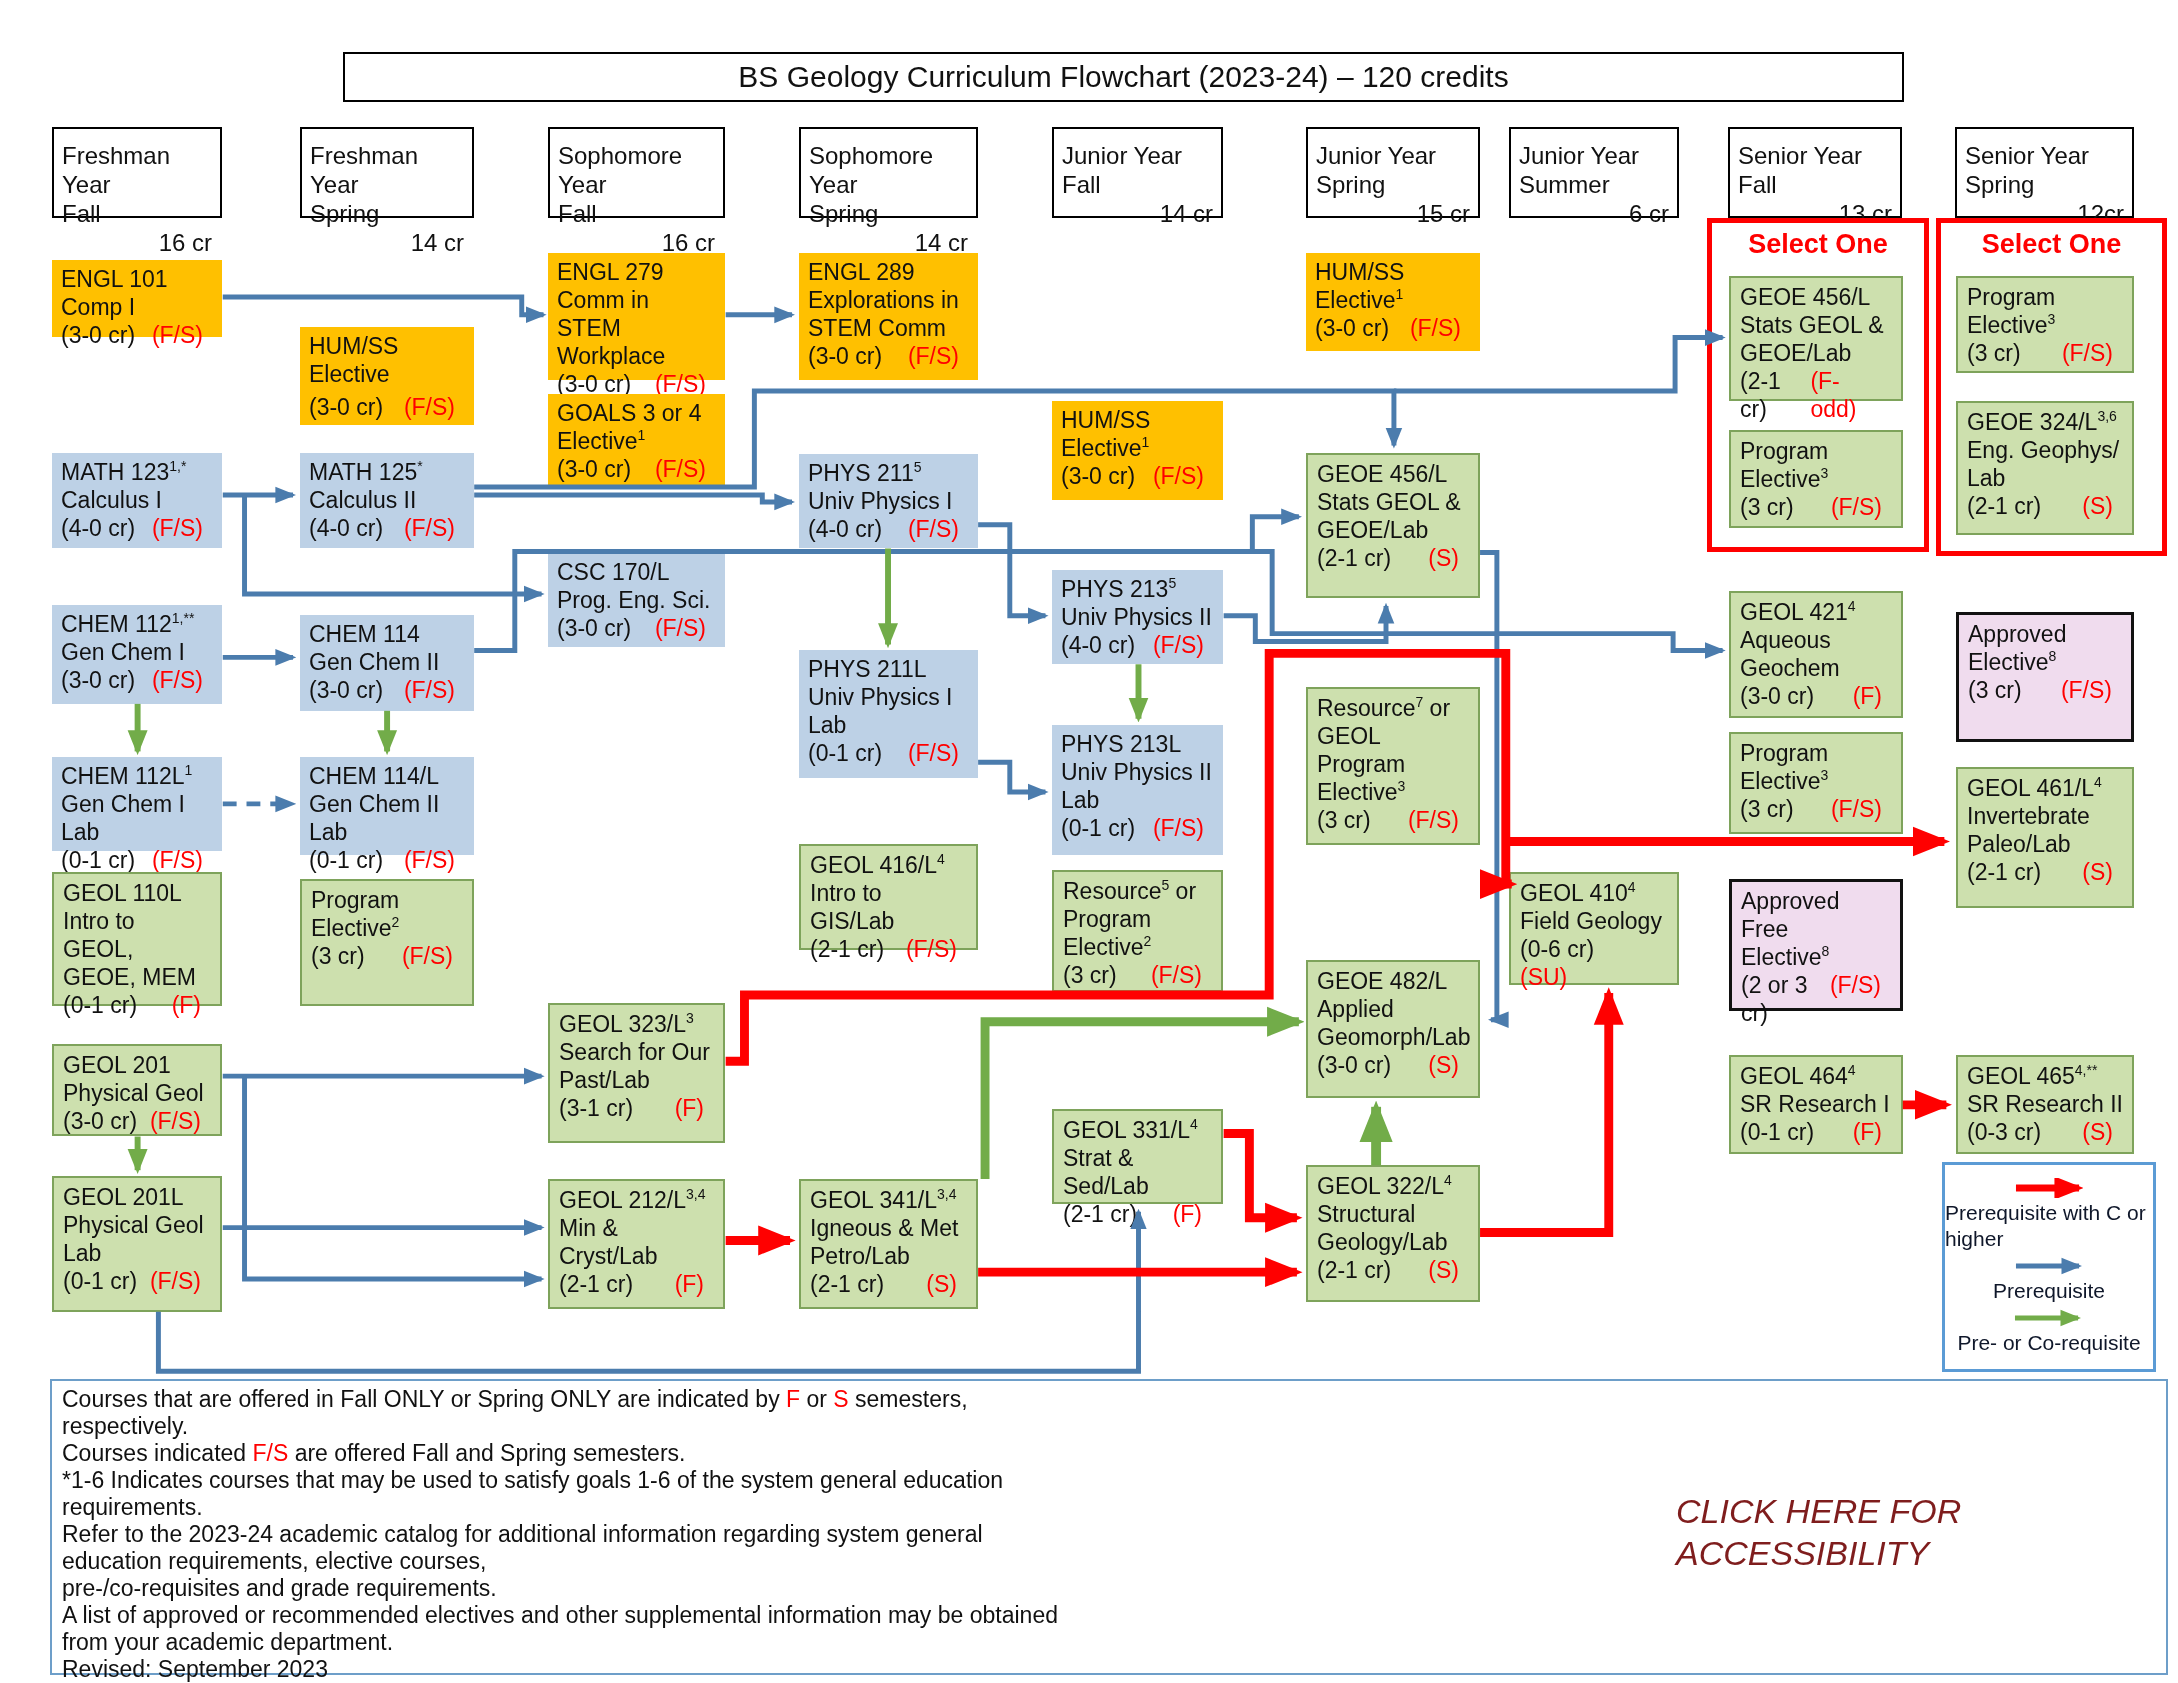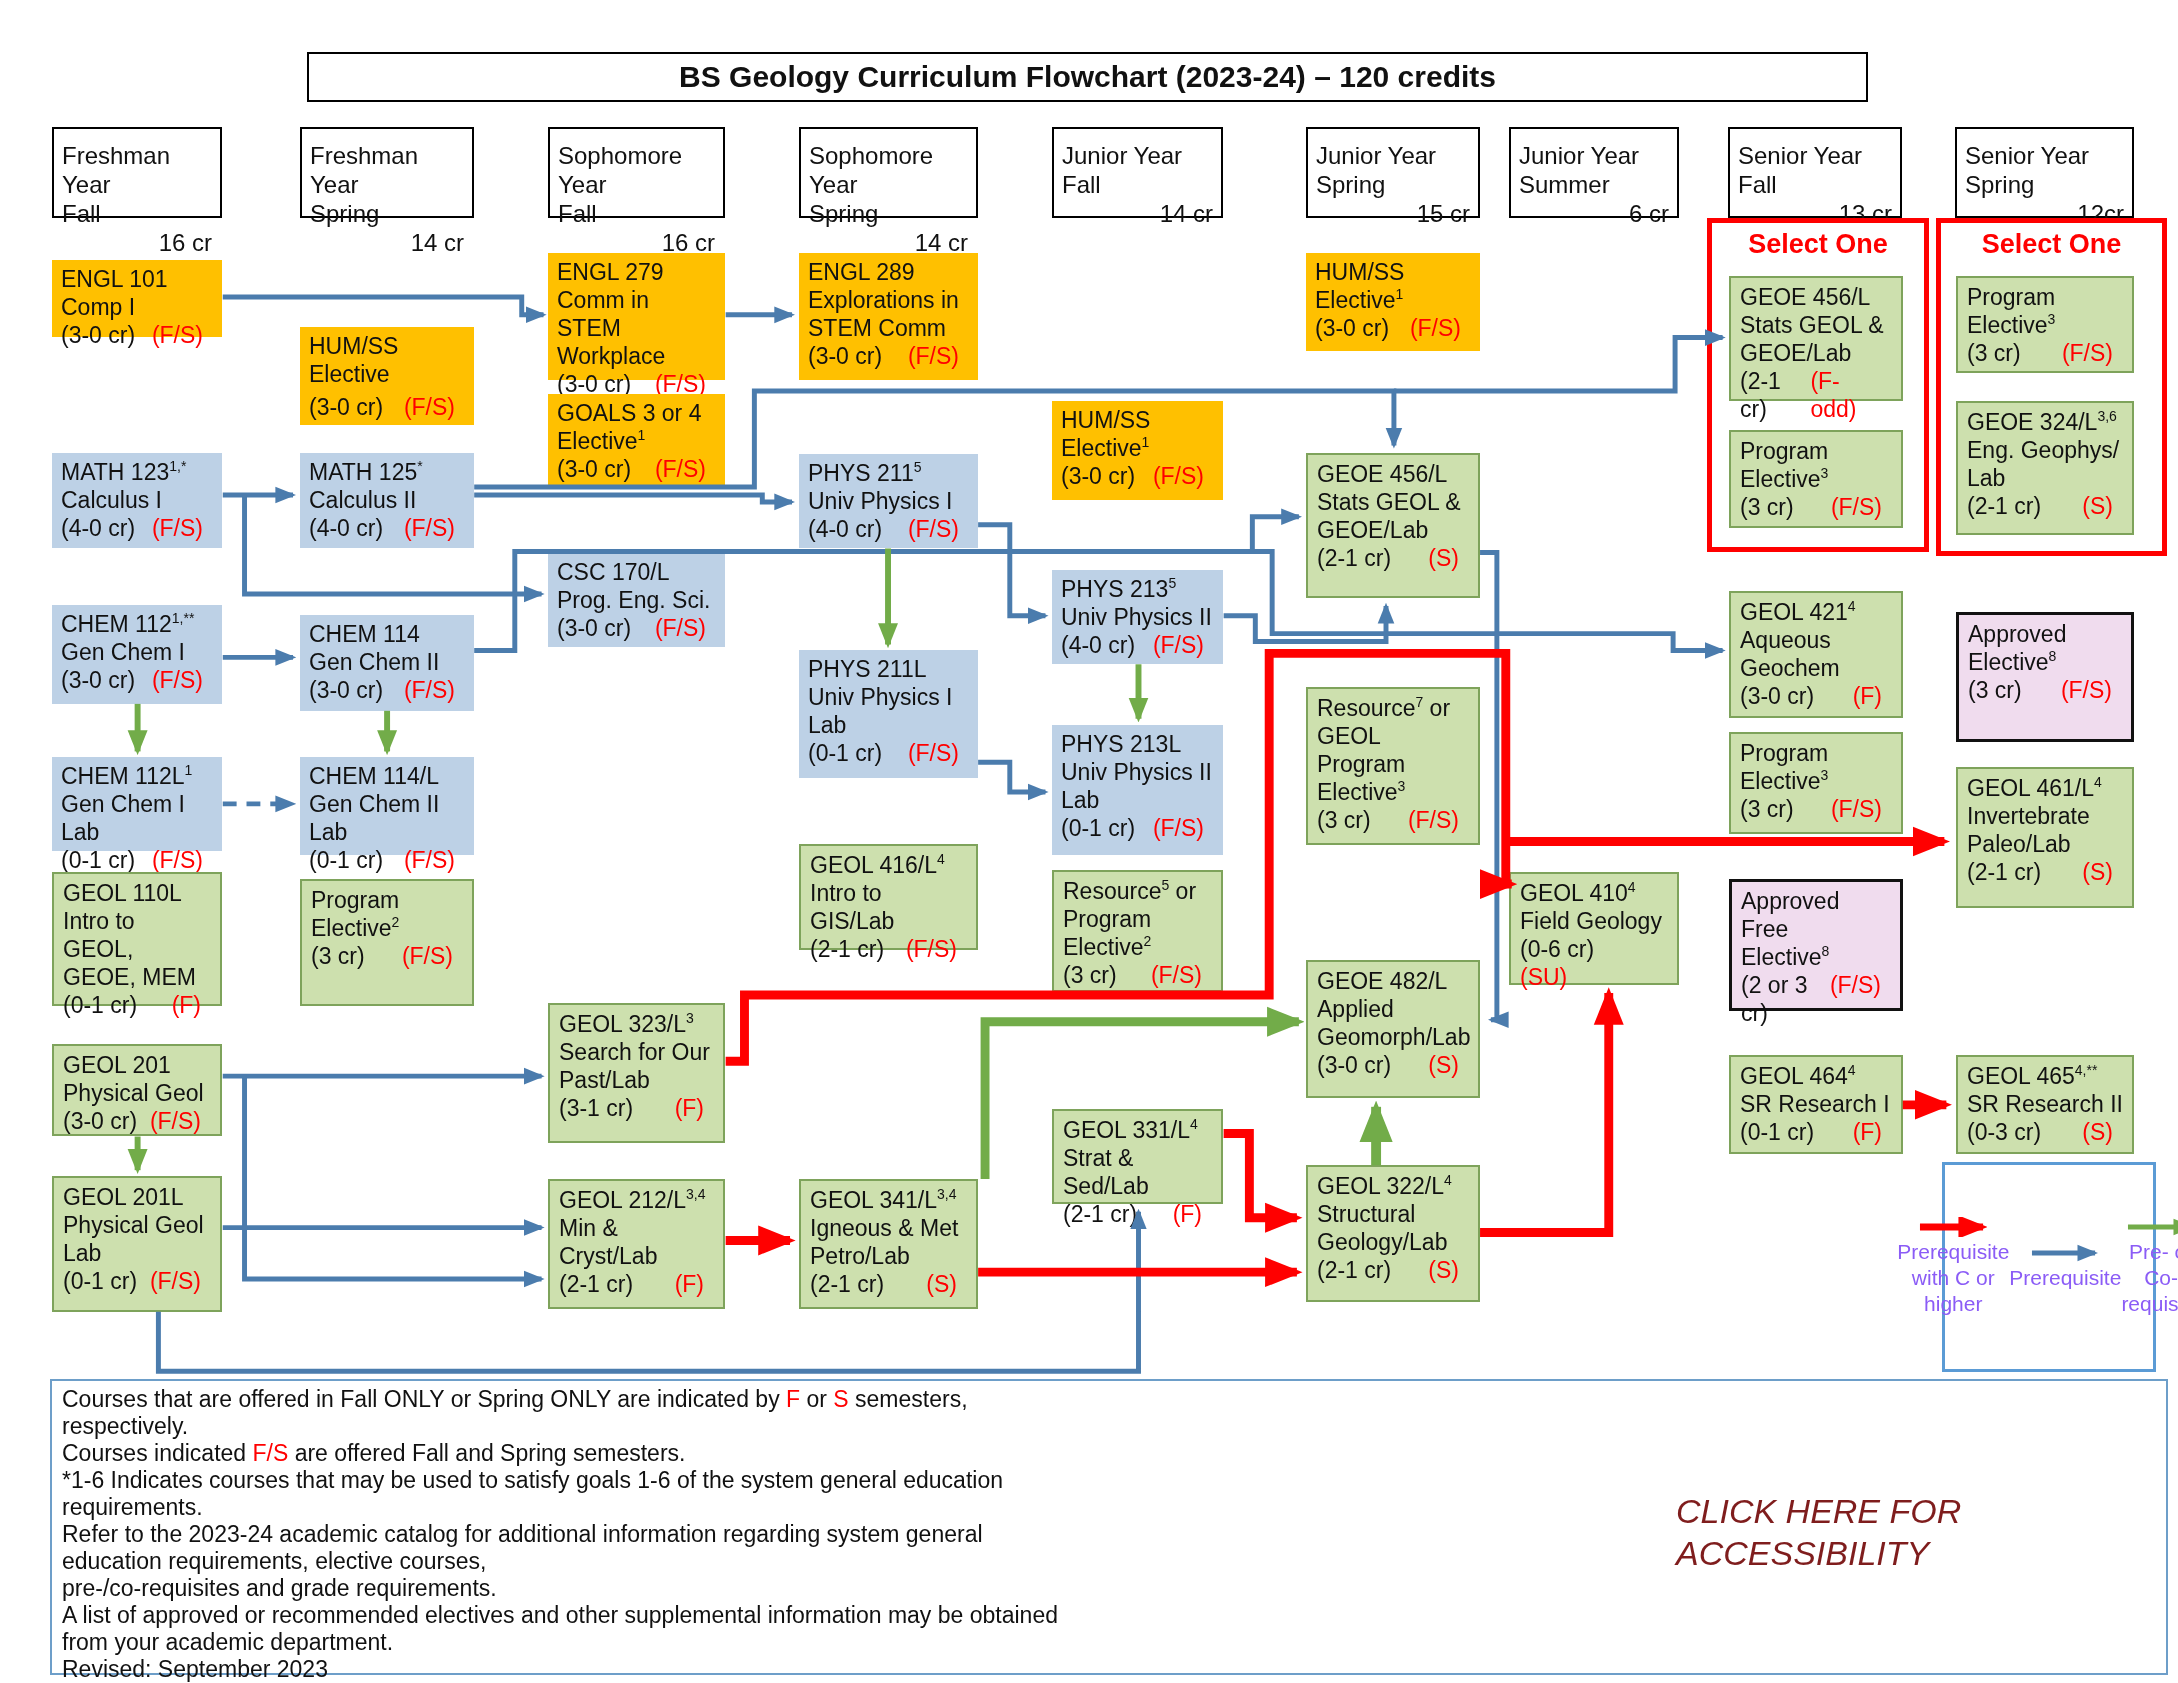--- a/index.html
+++ b/index.html
@@ -5,9 +5,9 @@
   html,body{margin:0;padding:0;background:#ffffff;}
   #canvas{position:relative;width:2178px;height:1683px;background:#ffffff;
           font-family:"Liberation Sans",sans-serif;color:#111;overflow:hidden;}
-  .title-box{position:absolute;left:307px;top:52px;width:1557px;height:46px;
+  .title-box{position:absolute;left:343px;top:52px;width:1557px;height:46px;
              border:2px solid #000;display:flex;align-items:center;justify-content:center;
-             font-size:30px;font-weight:bold;background:#fff;}
+             font-size:30px;font-weight:normal;background:#fff;}
   .header-box{position:absolute;border:2px solid #000;background:#fff;
               display:flex;flex-direction:column;padding:12px 8px;box-sizing:border-box;
               font-size:24px;line-height:29px;}

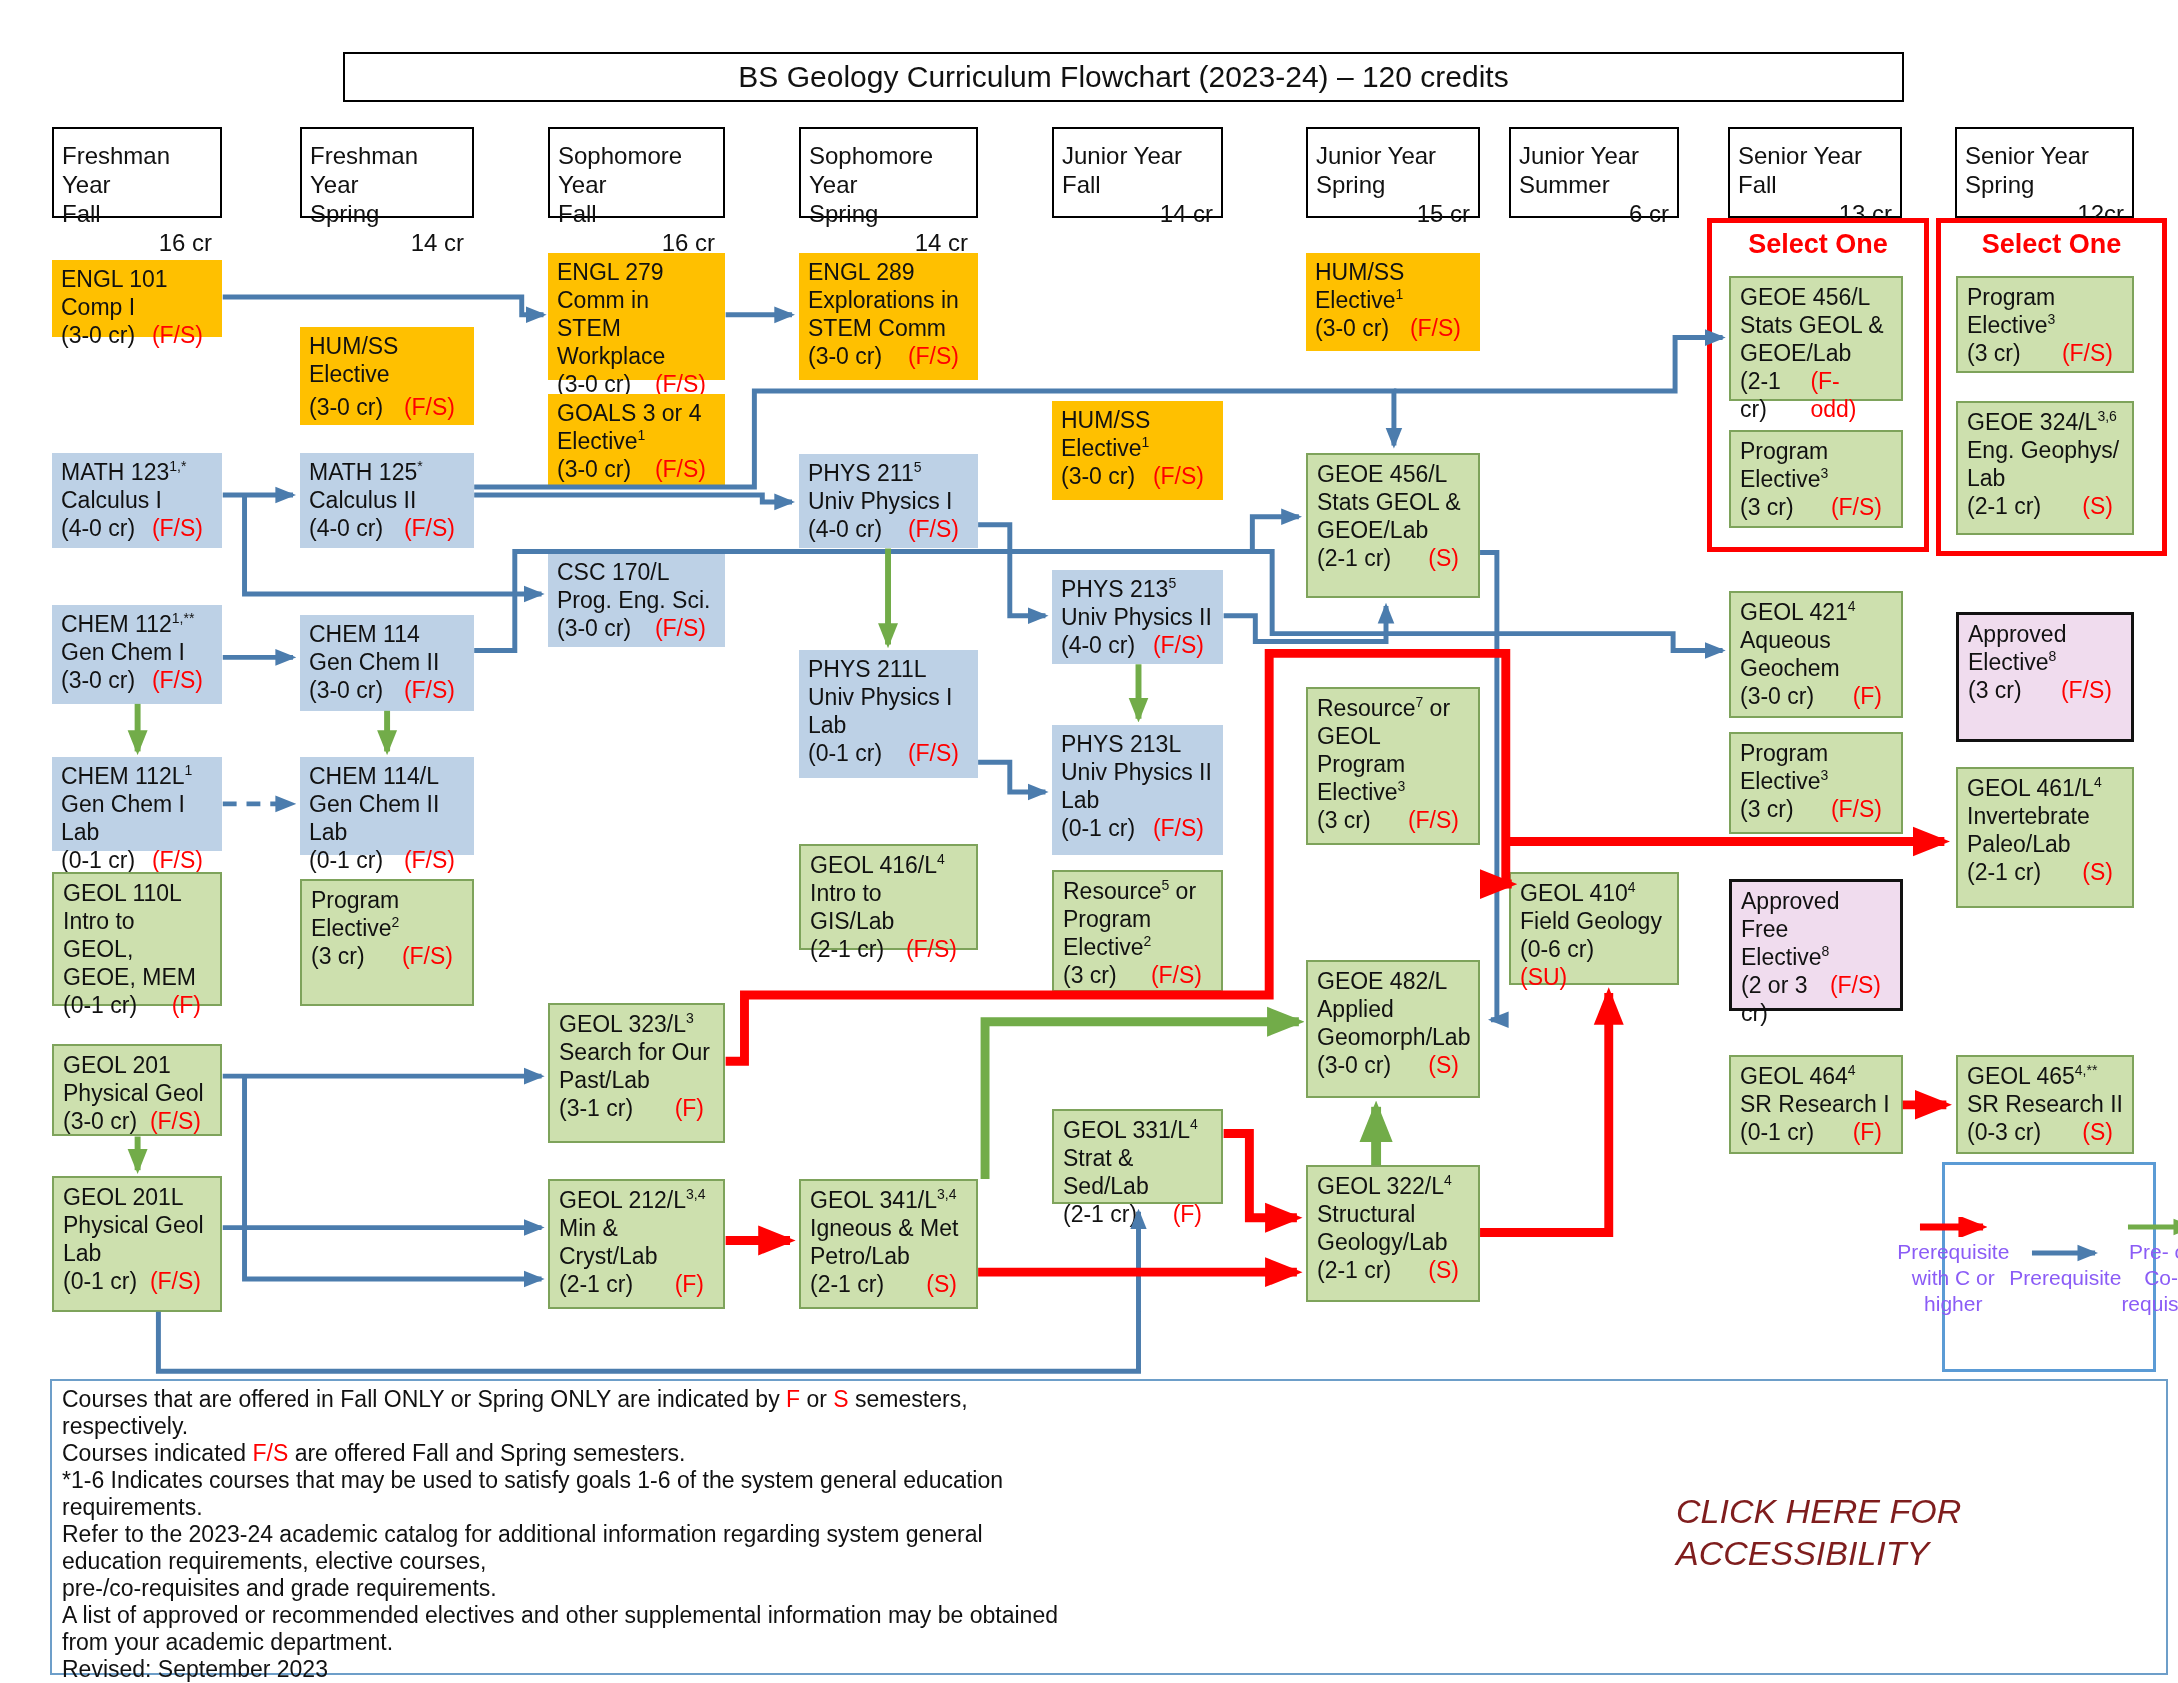--- a/index.html
+++ b/index.html
@@ -27,8 +27,8 @@
   #arrows{position:absolute;left:0;top:0;width:2178px;height:1683px;pointer-events:none;}
   .legend{position:absolute;left:1942px;top:1162px;width:214px;height:210px;
           border:3px solid #5B9BD5;box-sizing:border-box;background:#fff;
-          display:flex;flex-direction:row;align-items:center;justify-content:center;
-          color:#8b5cf6;font-size:21px;text-align:center;line-height:26px;}
+          display:flex;flex-direction:column;align-items:center;justify-content:center;
+          color:#0f172a;font-size:21px;text-align:left;line-height:26px;}
   .legend-item{margin:2px 0;}
   .legend-glyph{display:block;margin:0 auto 2px auto;}
   .footer{position:absolute;left:50px;top:1379px;width:2118px;height:296px;

